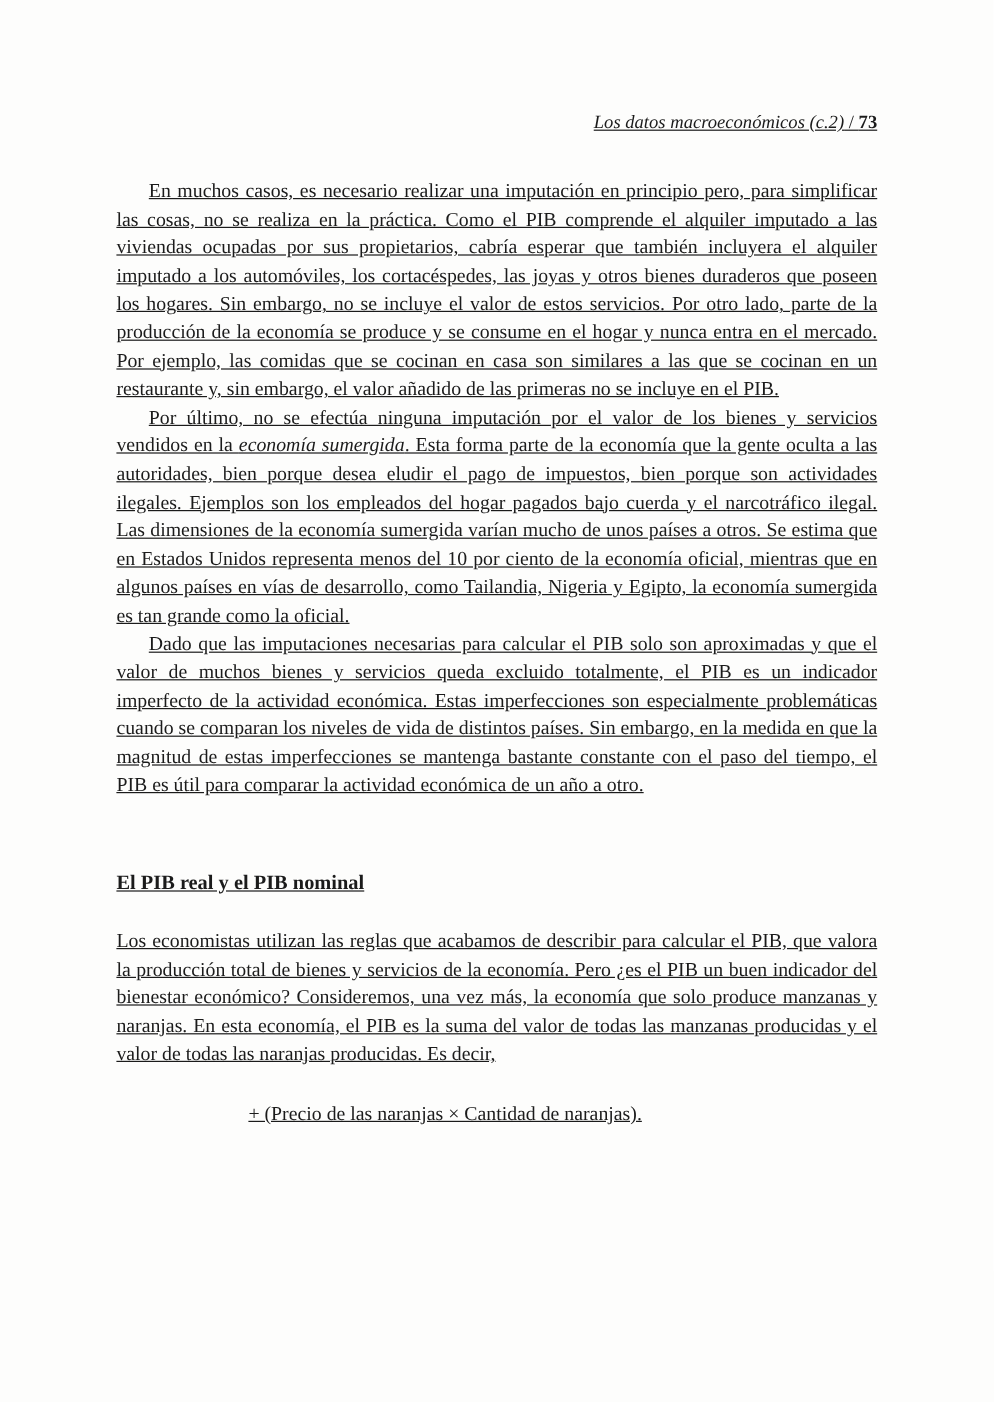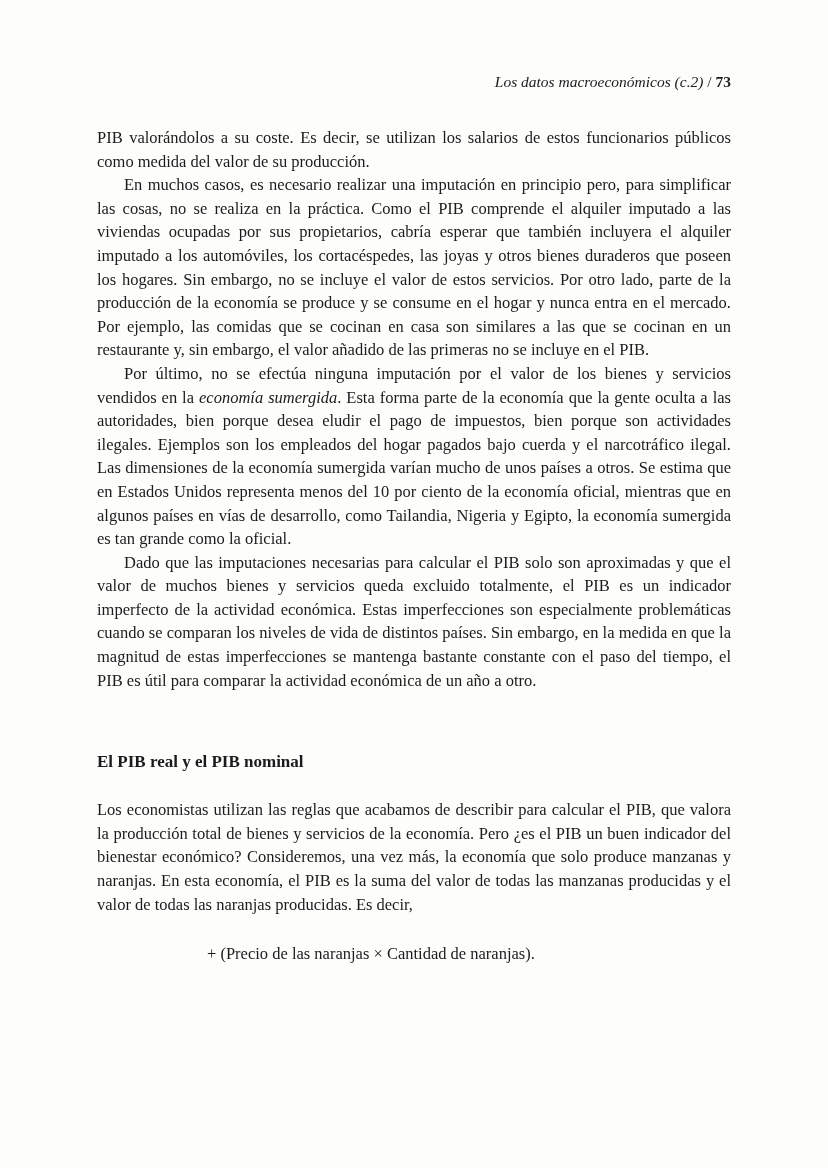--- a/index.html
+++ b/index.html
@@ -11,8 +11,9 @@
     background: #fdfdfc;
     color: #1b1b1b;
     font-family: "Liberation Serif", "DejaVu Serif", serif;
-    padding: 73px 97px 0 97px;
+    padding: 94px 97px 0 97px;
     overflow: hidden;
+    text-decoration: underline;
   }
   .running-head {
     text-align: right;

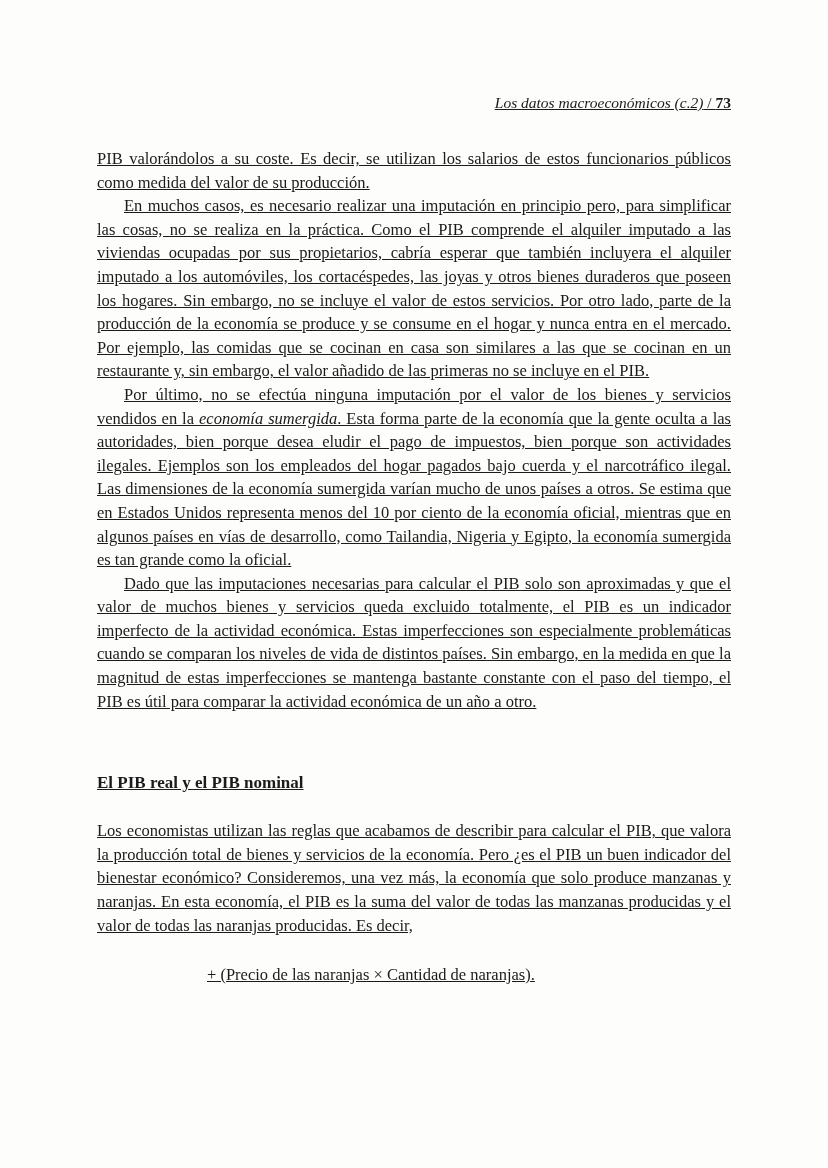--- a/index.html
+++ b/index.html
@@ -60,7 +60,6 @@
 
   <div class="body-text">
 
-    <p>PIB valorándolos a su coste. Es decir, se utilizan los salarios de estos funcionarios públicos como medida del valor de su producción.</p>
 
     <p class="indent">En muchos casos, es necesario realizar una imputación en principio pero, para simplificar las cosas, no se realiza en la práctica. Como el PIB comprende el alquiler imputado a las viviendas ocupadas por sus propietarios, cabría esperar que también incluyera el alquiler imputado a los automóviles, los cortacéspedes, las joyas y otros bienes duraderos que poseen los hogares. Sin embargo, no se incluye el valor de estos servicios. Por otro lado, parte de la producción de la economía se produce y se consume en el hogar y nunca entra en el mercado. Por ejemplo, las comidas que se cocinan en casa son similares a las que se cocinan en un restaurante y, sin embargo, el valor añadido de las primeras no se incluye en el PIB.</p>
 

